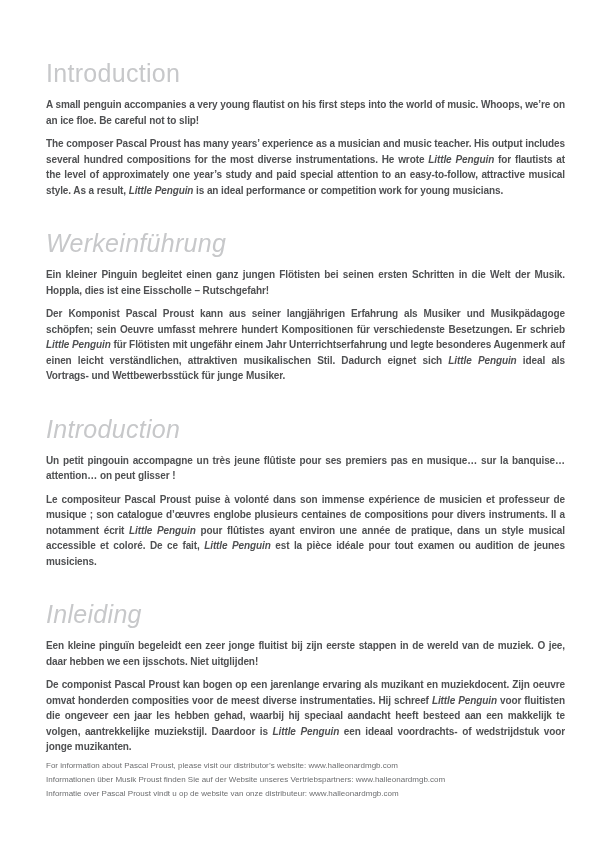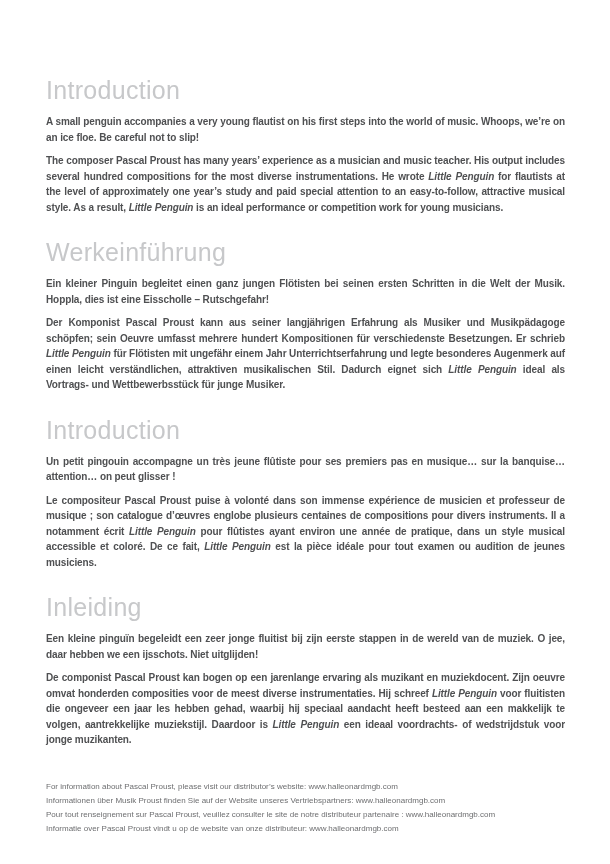--- a/index.html
+++ b/index.html
@@ -14,7 +14,7 @@
     background: #ffffff;
     font-family: "Liberation Sans", "DejaVu Sans", sans-serif;
     box-sizing: border-box;
-    padding: 75px 45px 0 46px;
+    padding: 58px 45px 0 46px;
     overflow: hidden;
   }
   .section-heading {

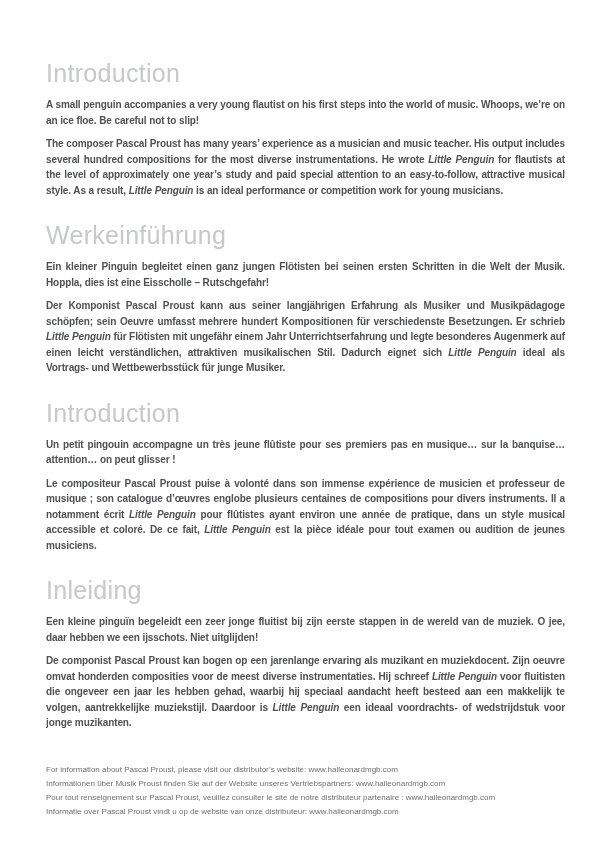--- a/index.html
+++ b/index.html
@@ -26,7 +26,8 @@
     letter-spacing: 0.3px;
   }
   .lang-section + .lang-section .section-heading {
-    margin-top: 22px;
+    margin-top: 30px;
+    font-style: italic;
   }
   .body-para {
     margin: 9px 0 0 0;

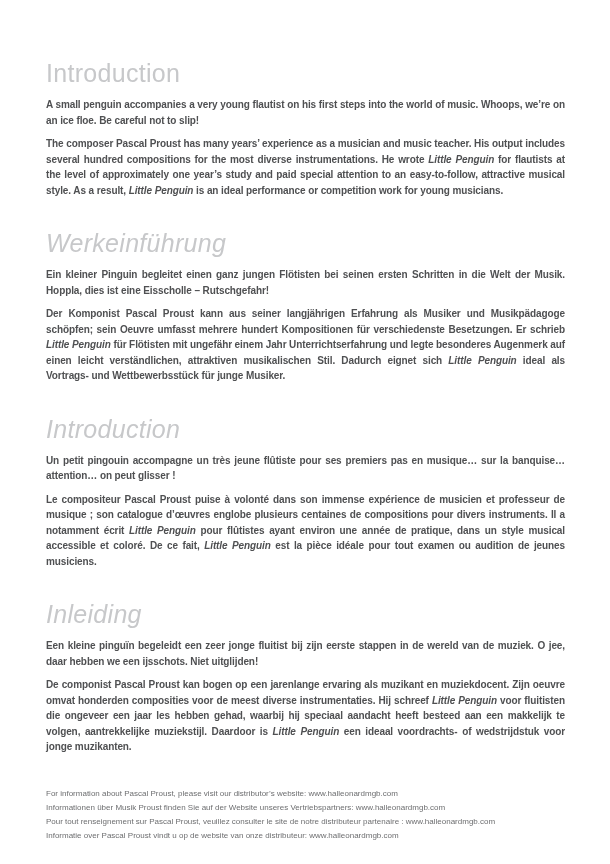--- a/index.html
+++ b/index.html
@@ -46,7 +46,7 @@
     margin-top: 12px;
   }
   .footer {
-    margin-top: 32px;
+    margin-top: 4px;
   }
   .footer-line {
     margin: 0;

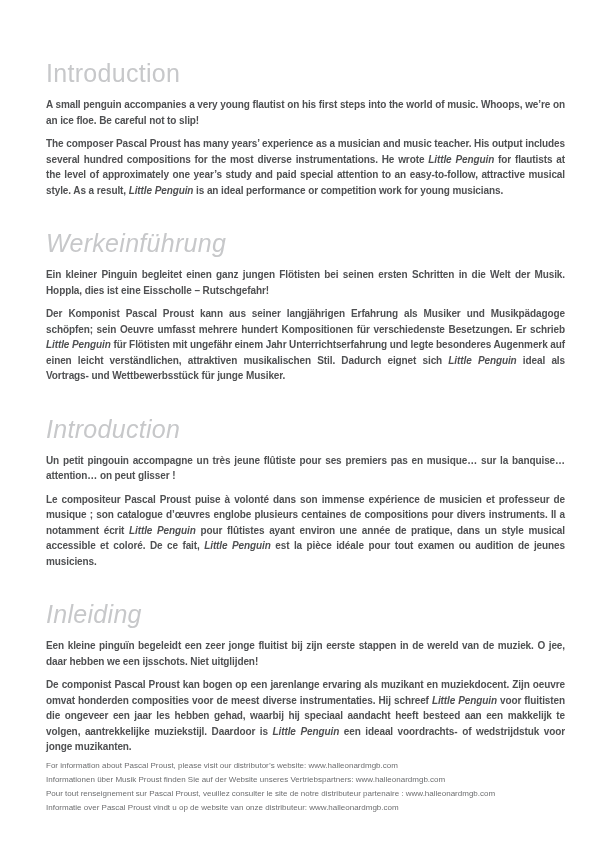--- a/index.html
+++ b/index.html
@@ -89,7 +89,6 @@
   <div class="footer">
     <p class="footer-line">For information about Pascal Proust, please visit our distributor’s website: www.halleonardmgb.com</p>
     <p class="footer-line">Informationen über Musik Proust finden Sie auf der Website unseres Vertriebspartners: www.halleonardmgb.com</p>
-    <p class="footer-line">Pour tout renseignement sur Pascal Proust, veuillez consulter le site de notre distributeur partenaire : www.halleonardmgb.com</p>
     <p class="footer-line">Informatie over Pascal Proust vindt u op de website van onze distributeur: www.halleonardmgb.com</p>
   </div>
 

